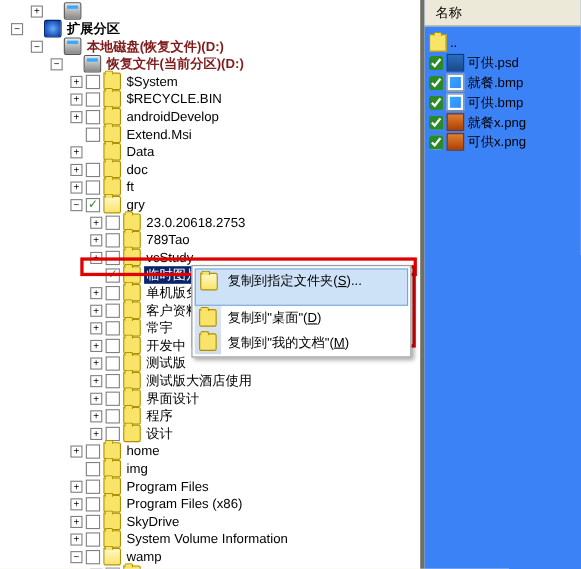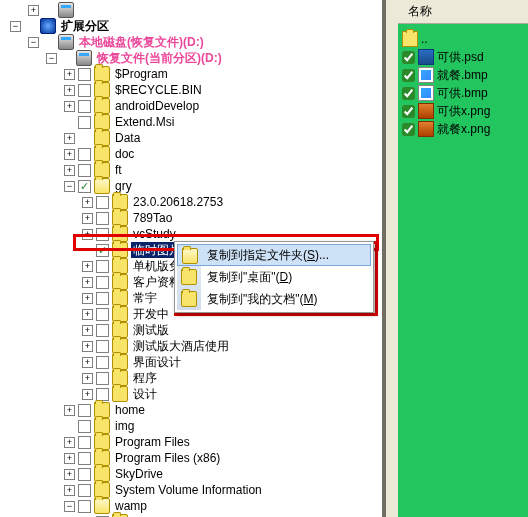--- a/index.html
+++ b/index.html
@@ -23,9 +23,8 @@
   }
   .right-panel {
     flex:1;
-    background:#22c55e;
+    background:#3b82f6;
     position:relative;
-    margin-left:12px;
   }
   .right-header {
     background:#ece9d8;

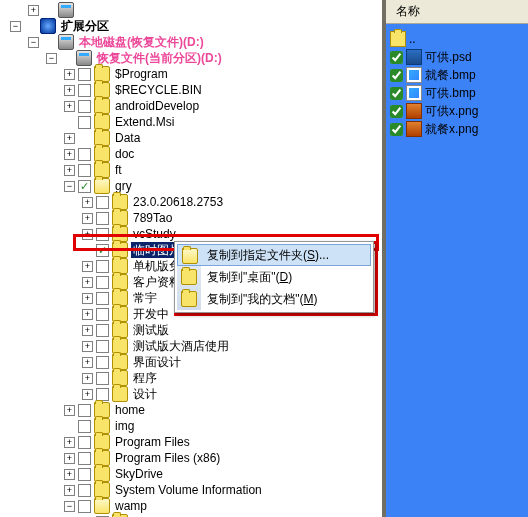--- a/index.html
+++ b/index.html
@@ -70,7 +70,7 @@
   .root-icon { background:radial-gradient(circle,#6af,#039);border:1px solid #027;border-radius:2px; }
   .label { color:#000; padding:0 2px; }
   .label.sel { background:#0a246a; color:#fff; }
-  .label.dev { color:#ec4899; font-weight:bold; }
+  .label.dev { color:#7f1d1d; font-weight:bold; }
   .label.black-bold { color:#000; font-weight:bold; }
 
   .context-menu {

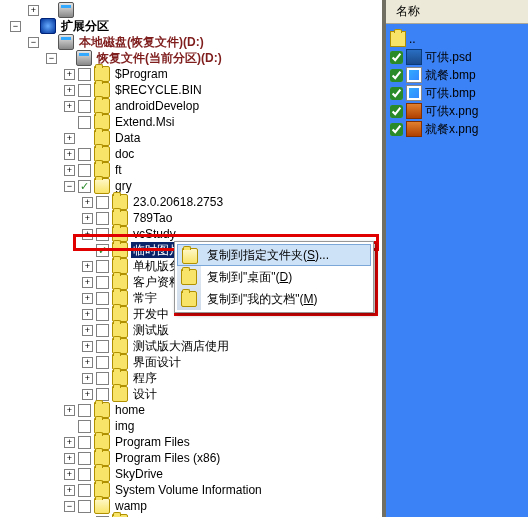--- a/index.html
+++ b/index.html
@@ -142,7 +142,7 @@
           <span class="exp">+</span>
           <span class="chk"></span>
           <span class="node-icon folder-icon"></span>
-          <span class="label ">$Program</span>
+          <span class="label ">$System</span>
         </div>
         <div class="tree-row">
           <span class="indent" style="width: 62px;"></span>

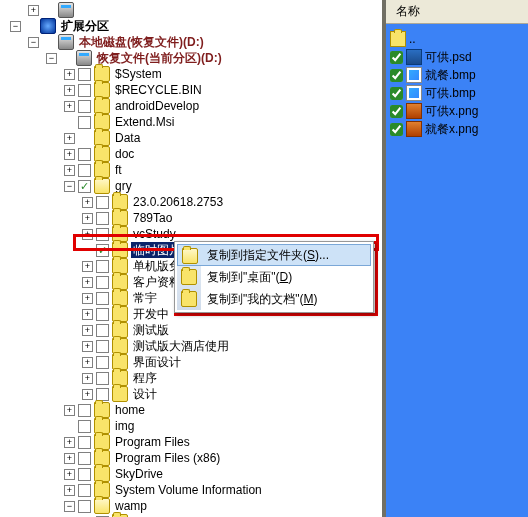--- a/index.html
+++ b/index.html
@@ -367,12 +367,12 @@
         <div class="file-row">
           <input type="checkbox" checked="" style="">
           <span class="ficon png-icon"></span>
+          <span>就餐x.png</span>
+        </div>
+        <div class="file-row">
+          <input type="checkbox" checked="" style="">
+          <span class="ficon png-icon"></span>
           <span>可供x.png</span>
-        </div>
-        <div class="file-row">
-          <input type="checkbox" checked="" style="">
-          <span class="ficon png-icon"></span>
-          <span>就餐x.png</span>
         </div>
       </div>
   </div>

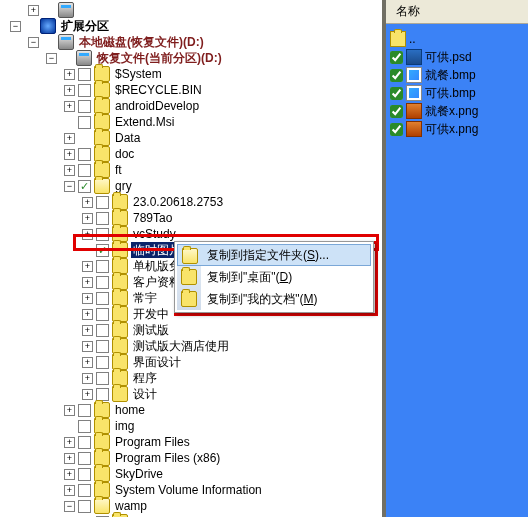--- a/index.html
+++ b/index.html
@@ -93,7 +93,7 @@
     padding-left:30px;
     cursor:pointer;
   }
-  .cm-item.hover { background:#cde2f7; border:1px solid #7aa7d7; height:22px; line-height:20px; padding-left:29px; }
+  .cm-item.hover { background:#cde2f7; border:1px solid #7aa7d7; height:34px; line-height:20px; padding-left:29px; }
   .cm-item .folder-icon, .cm-item .folder-open-icon { position:absolute; left:4px; top:3px; width:16px;height:16px; }
   .mnemonic { text-decoration:underline; }
 

